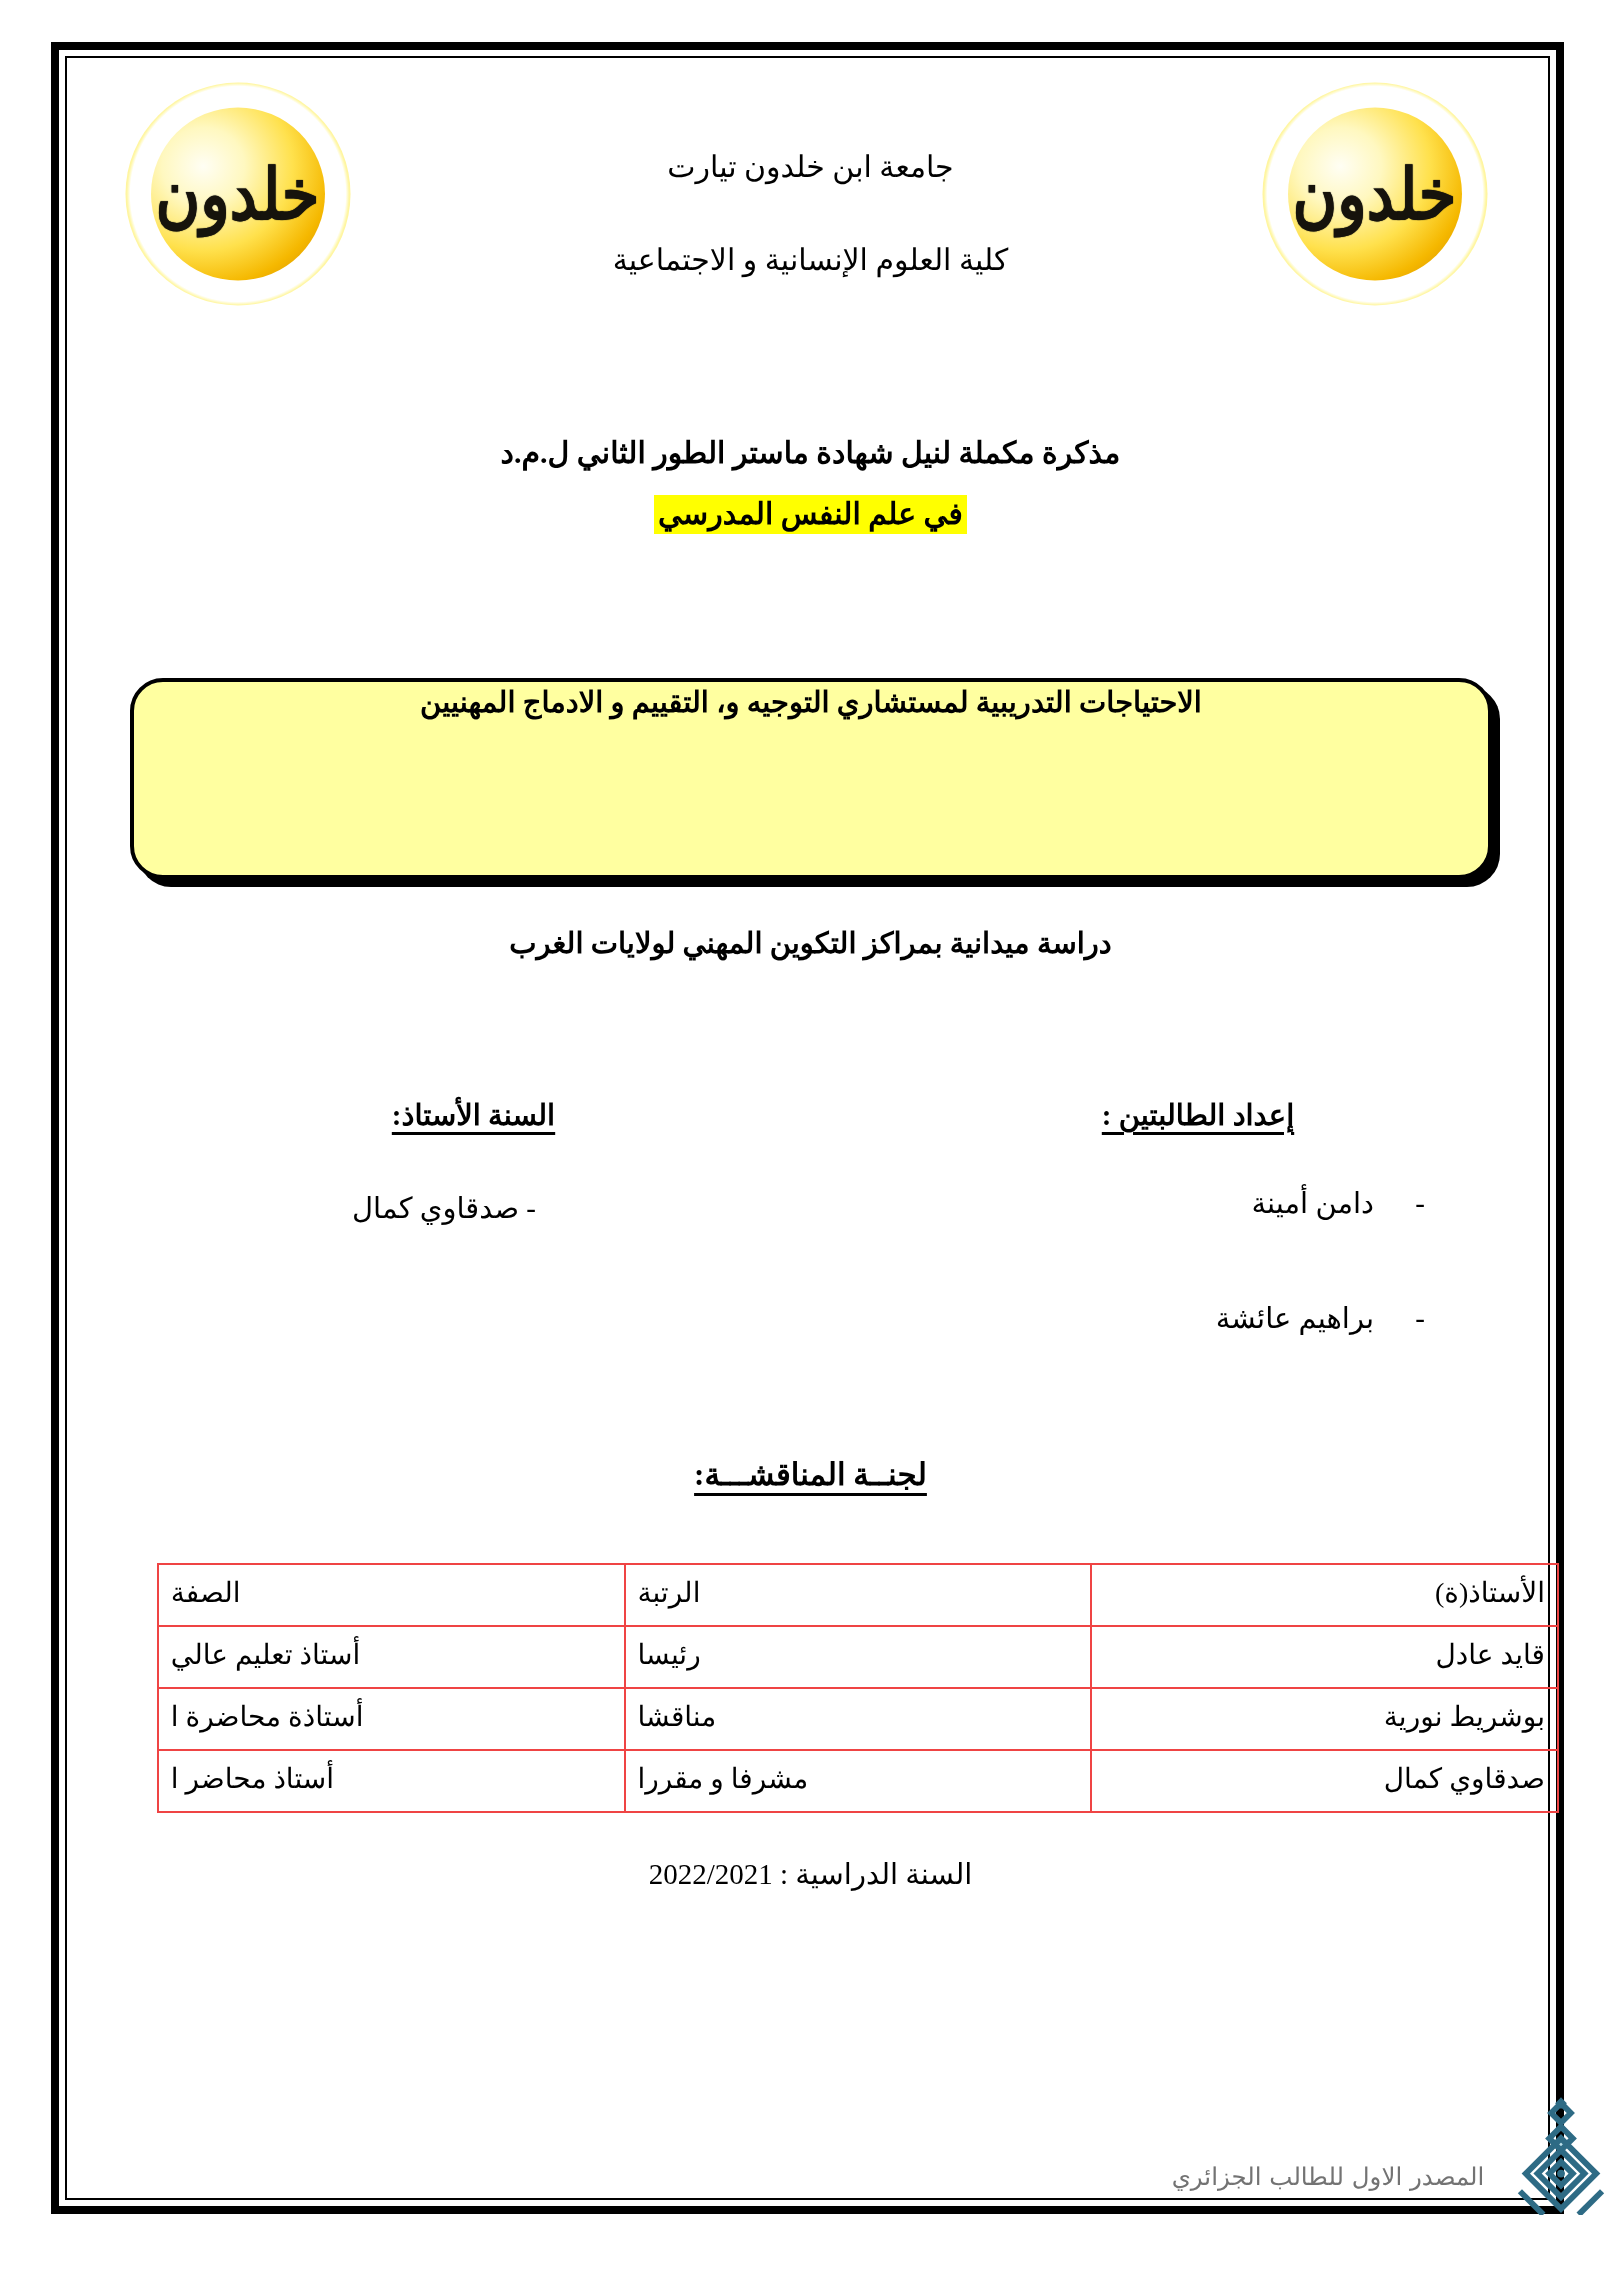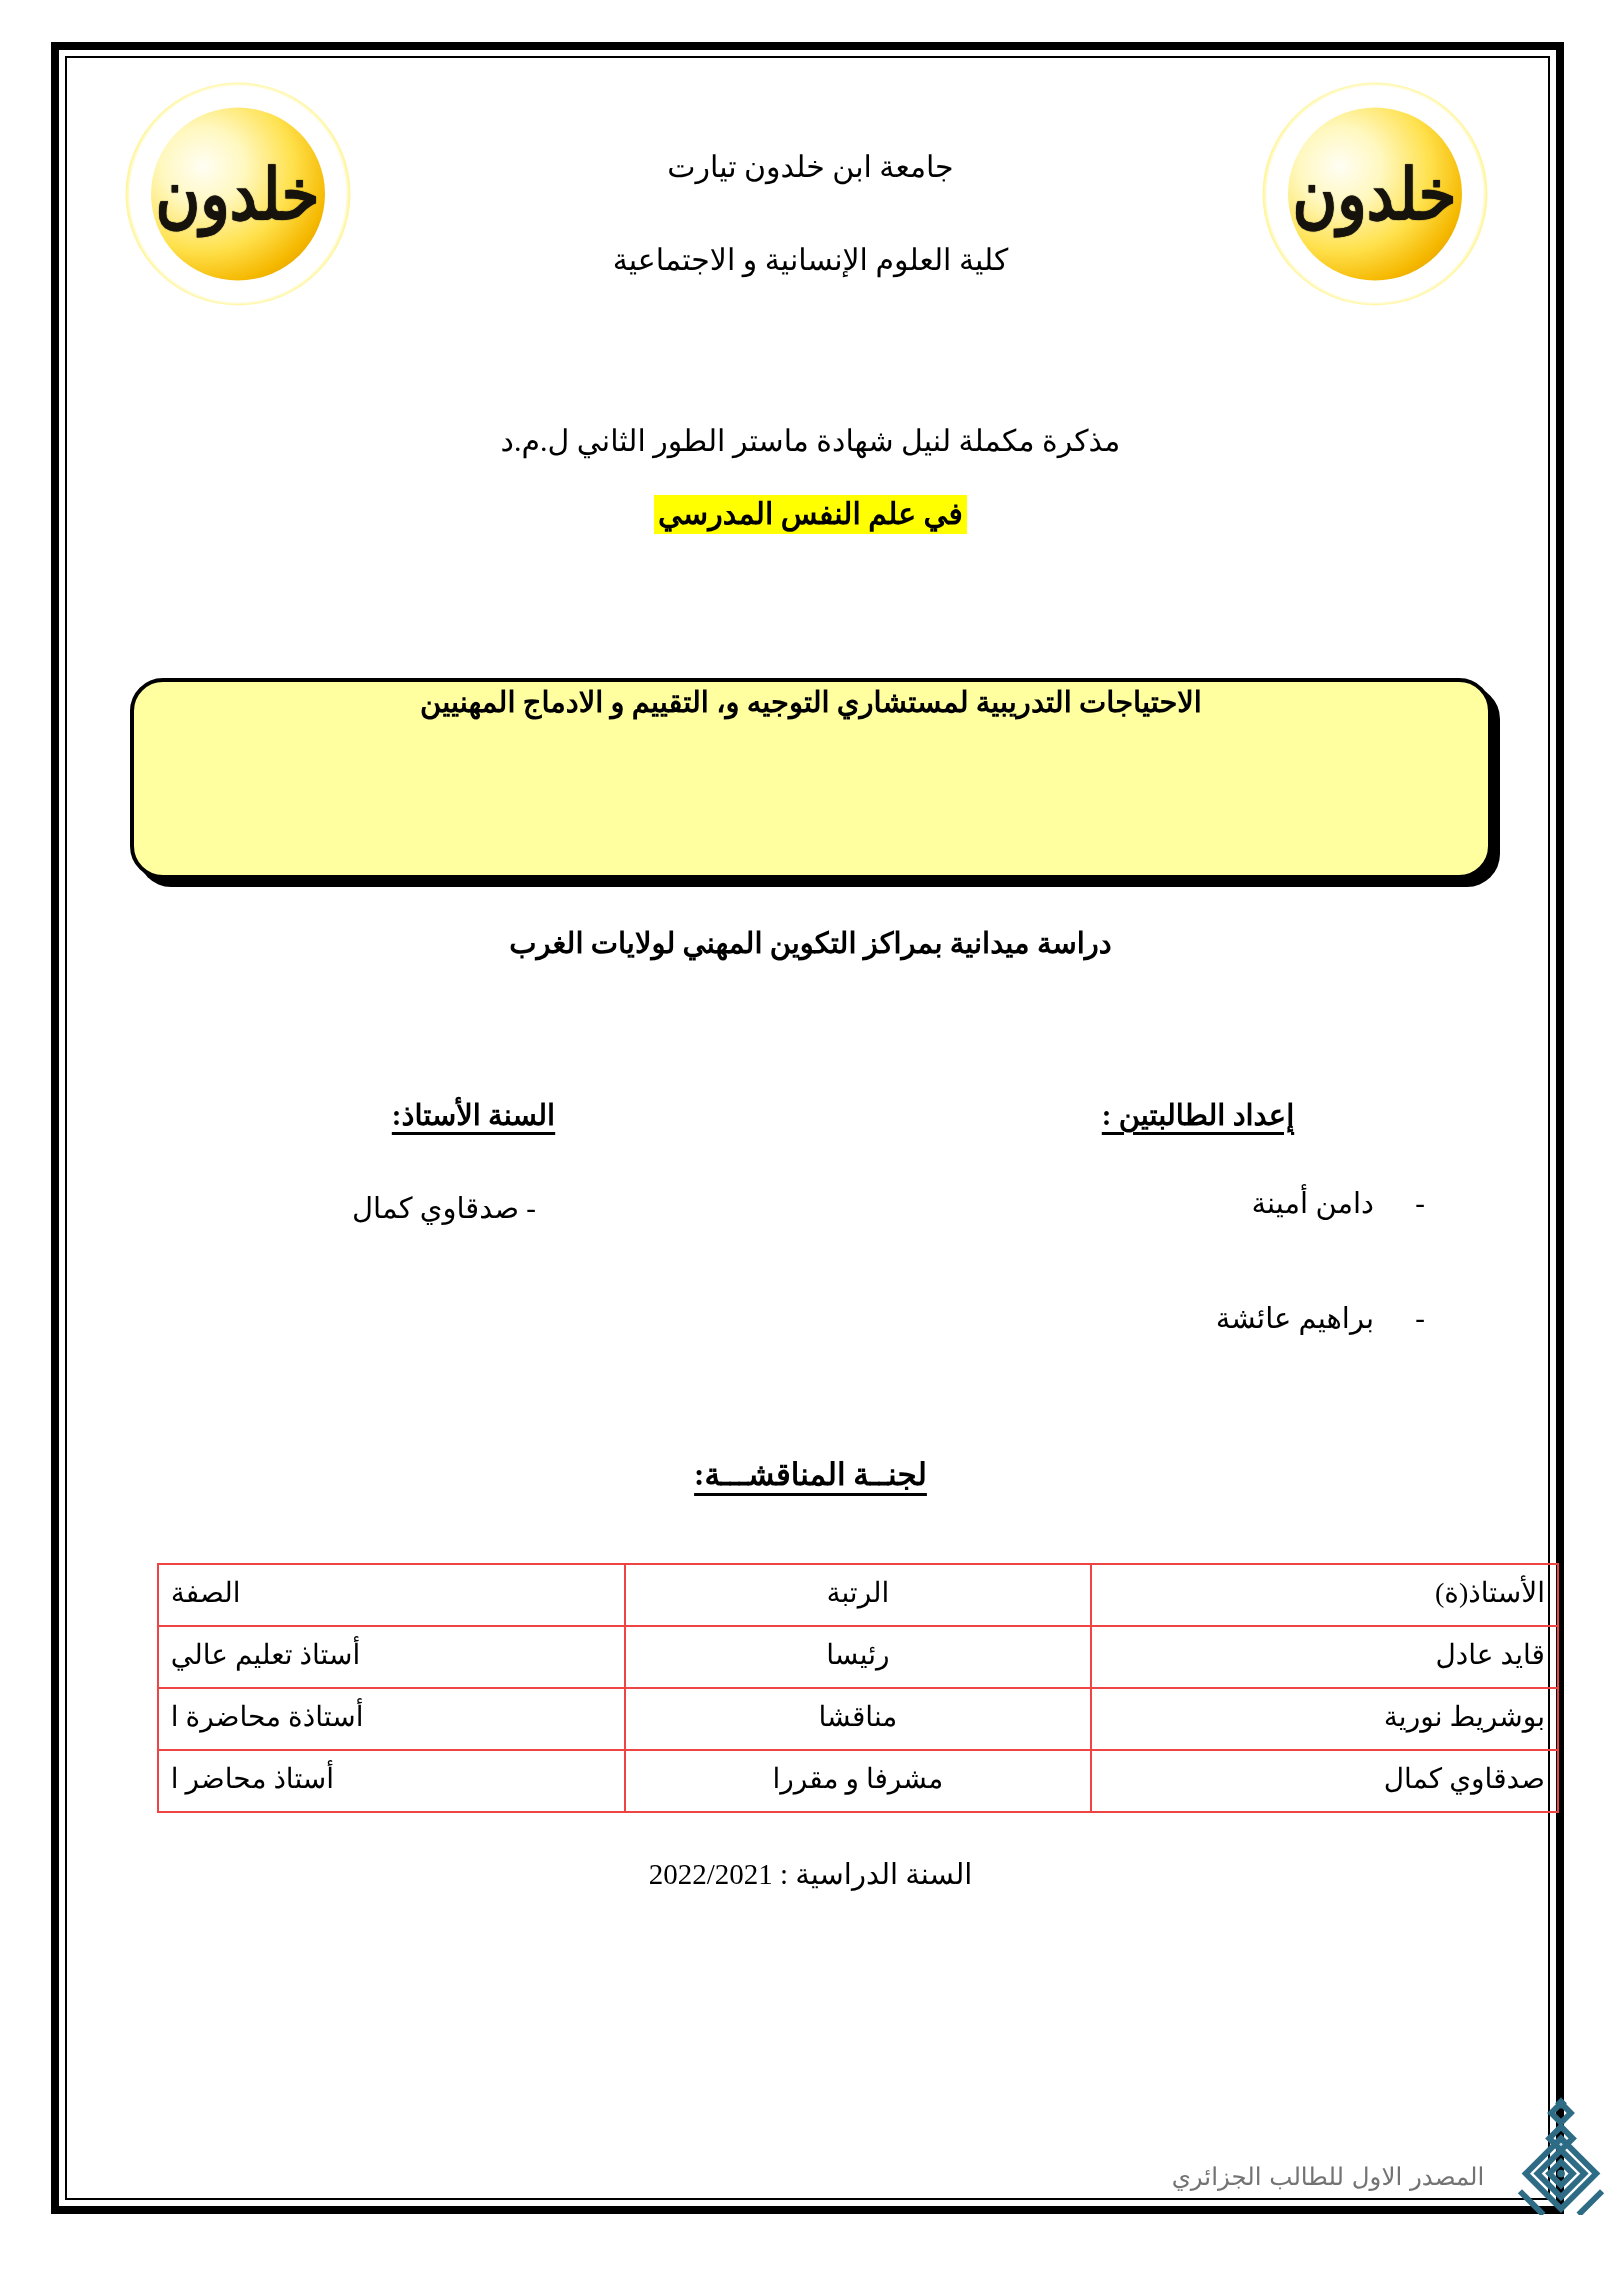--- a/index.html
+++ b/index.html
@@ -123,7 +123,7 @@
   .hdr-1 { top: 152px; }
   .hdr-2 { top: 245px; }
   .hdr-3 { top: 338px; }
-  .hdr-4 { top: 426px; }
+  .hdr-4 { top: 438px; font-weight: bold; }
 
   .hdr-5 {
     position: absolute;

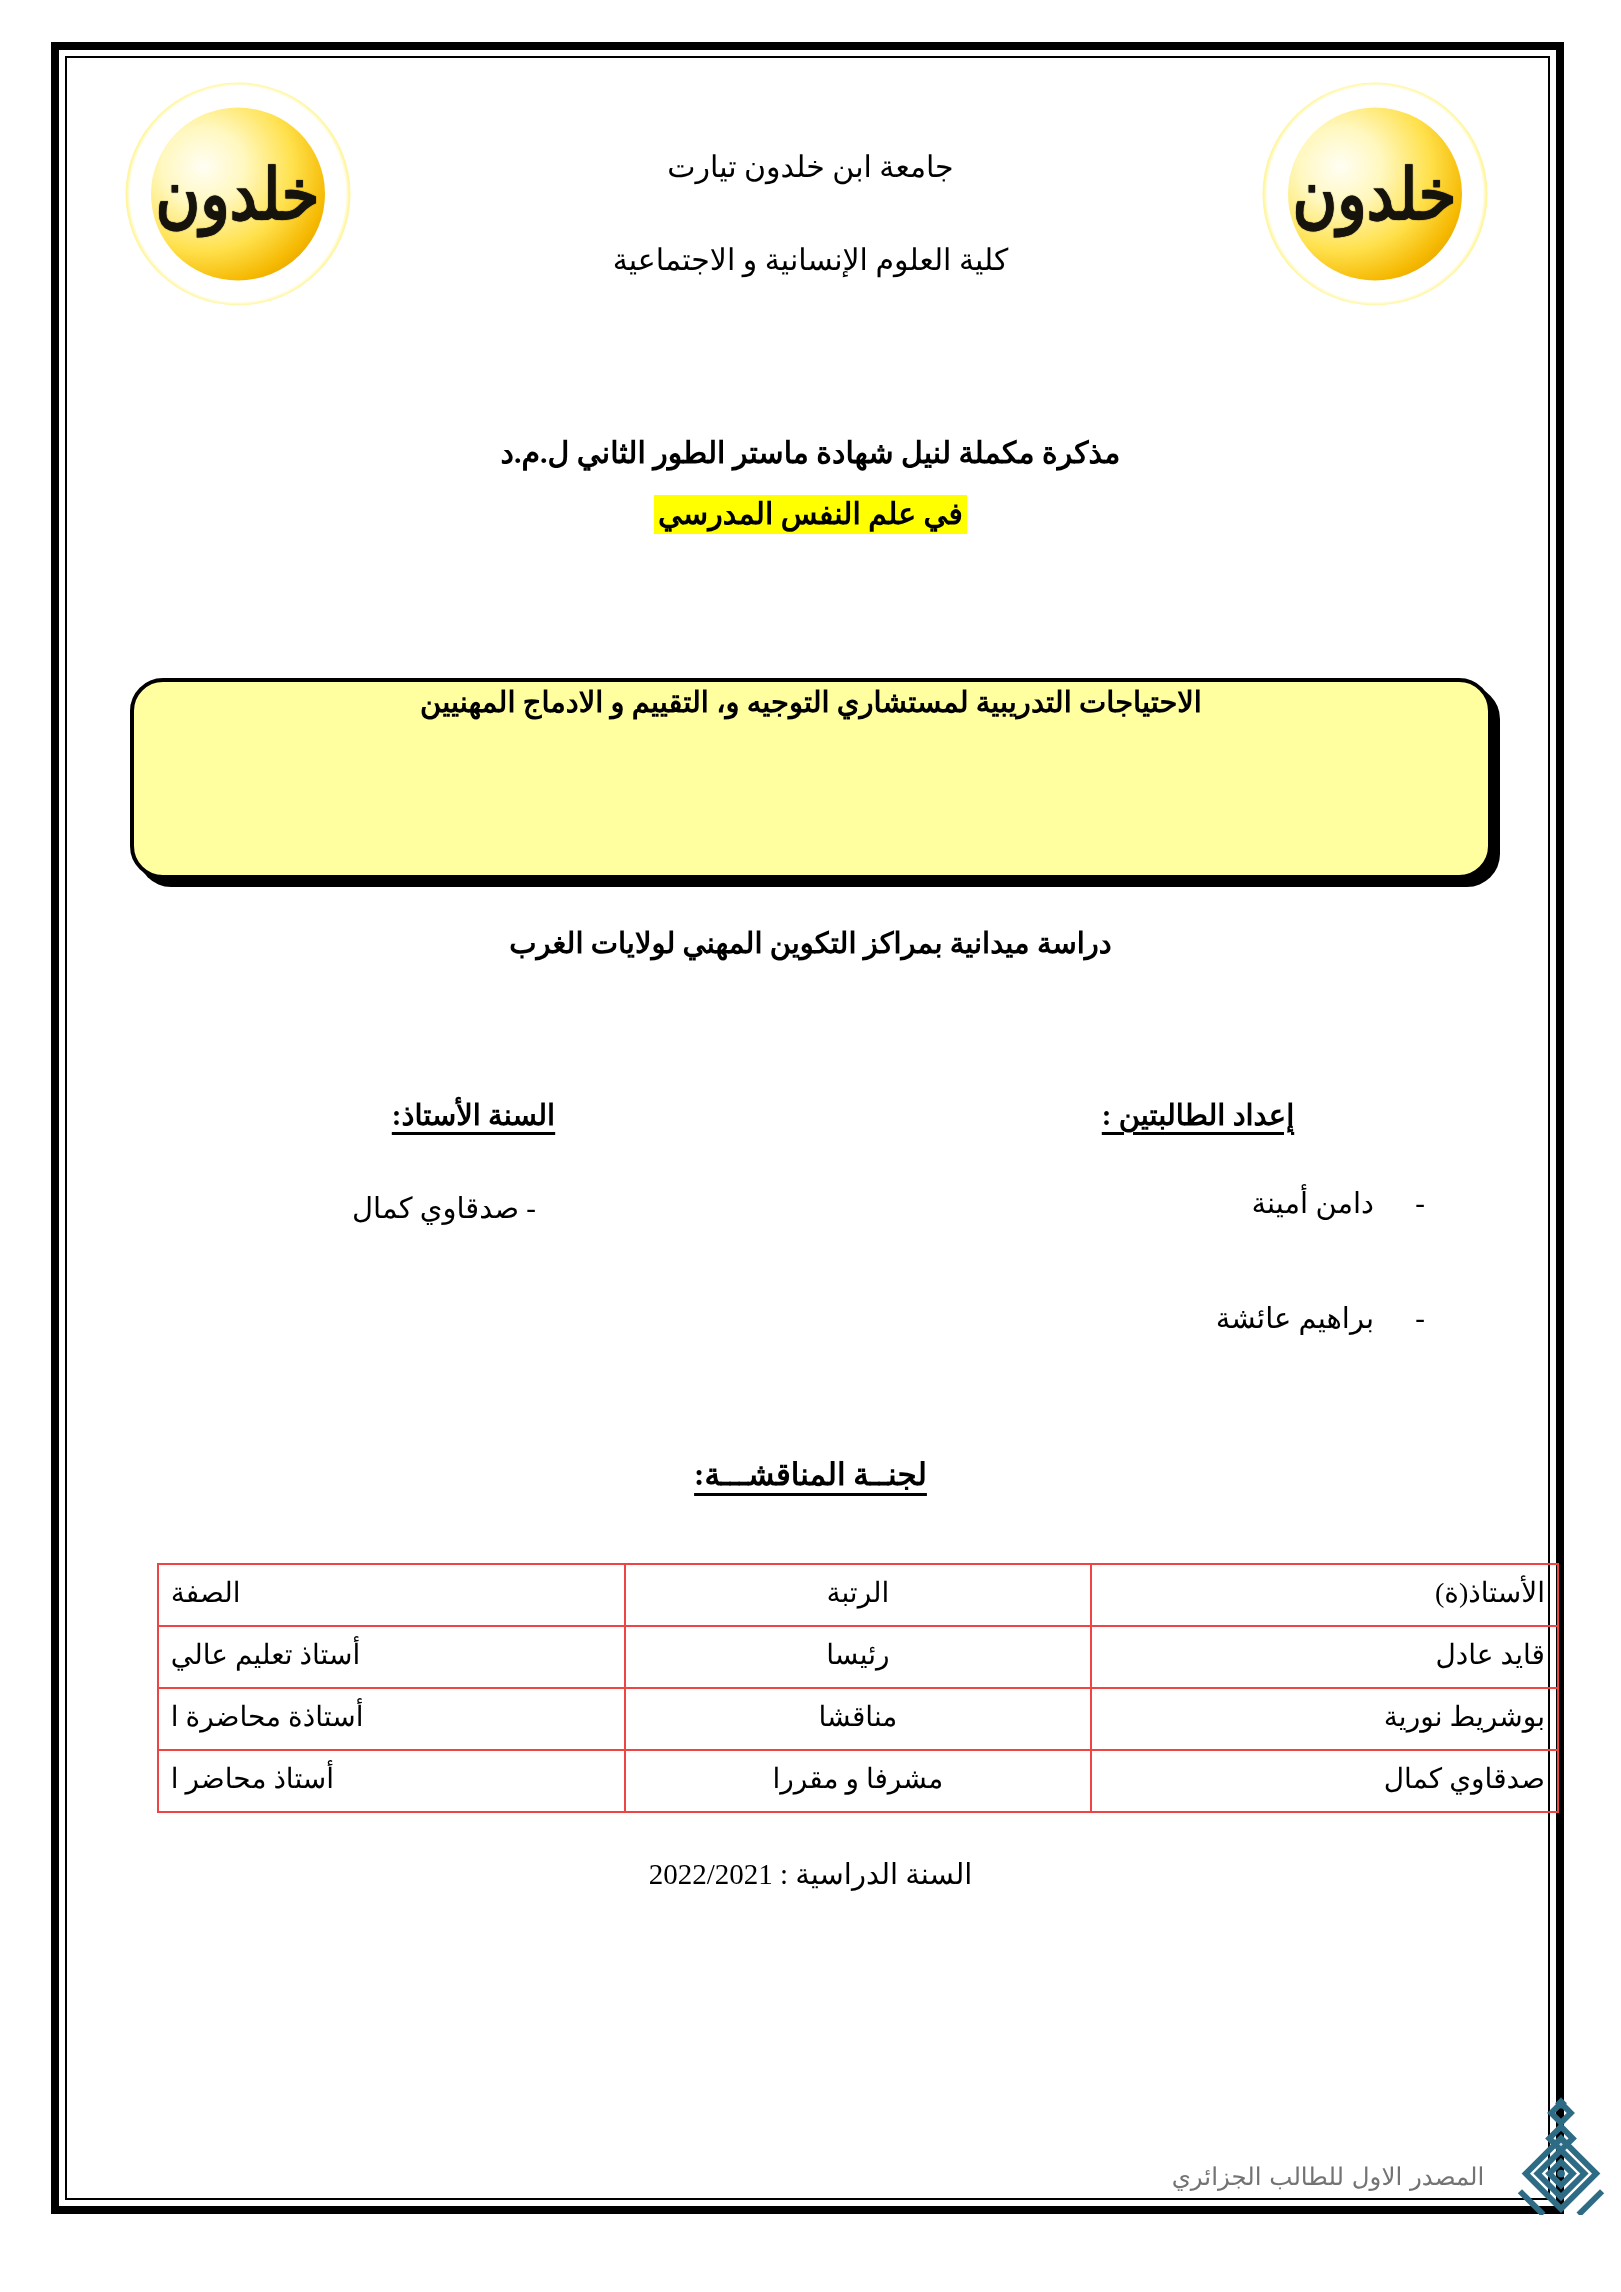--- a/index.html
+++ b/index.html
@@ -279,7 +279,7 @@
     white-space: nowrap;
   }
   .jury-table .c-name { width: 441px; text-align: right; }
-  .jury-table .c-rank { width: 441px; text-align: center; }
+  .jury-table .c-rank { width: 441px; text-align: left; }
   .jury-table .c-role { width: 441px; text-align: left; }
 
   

